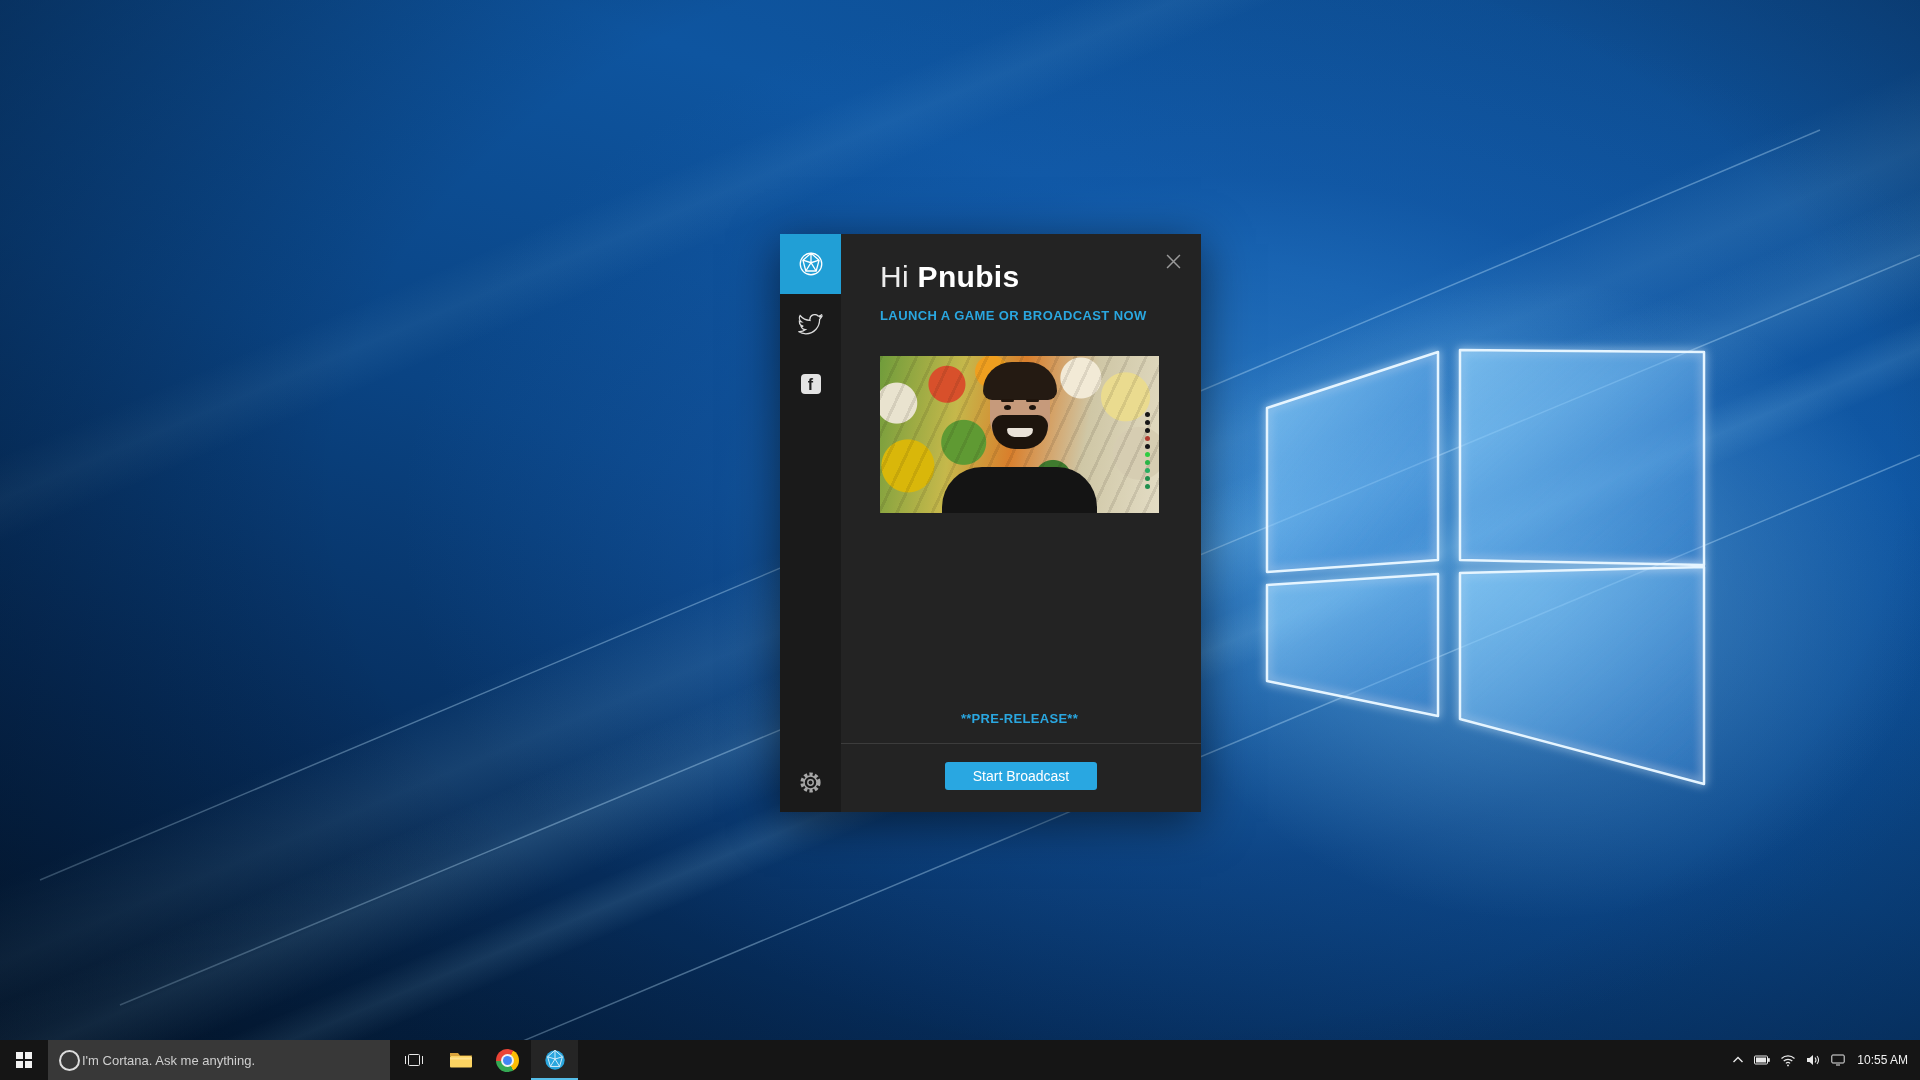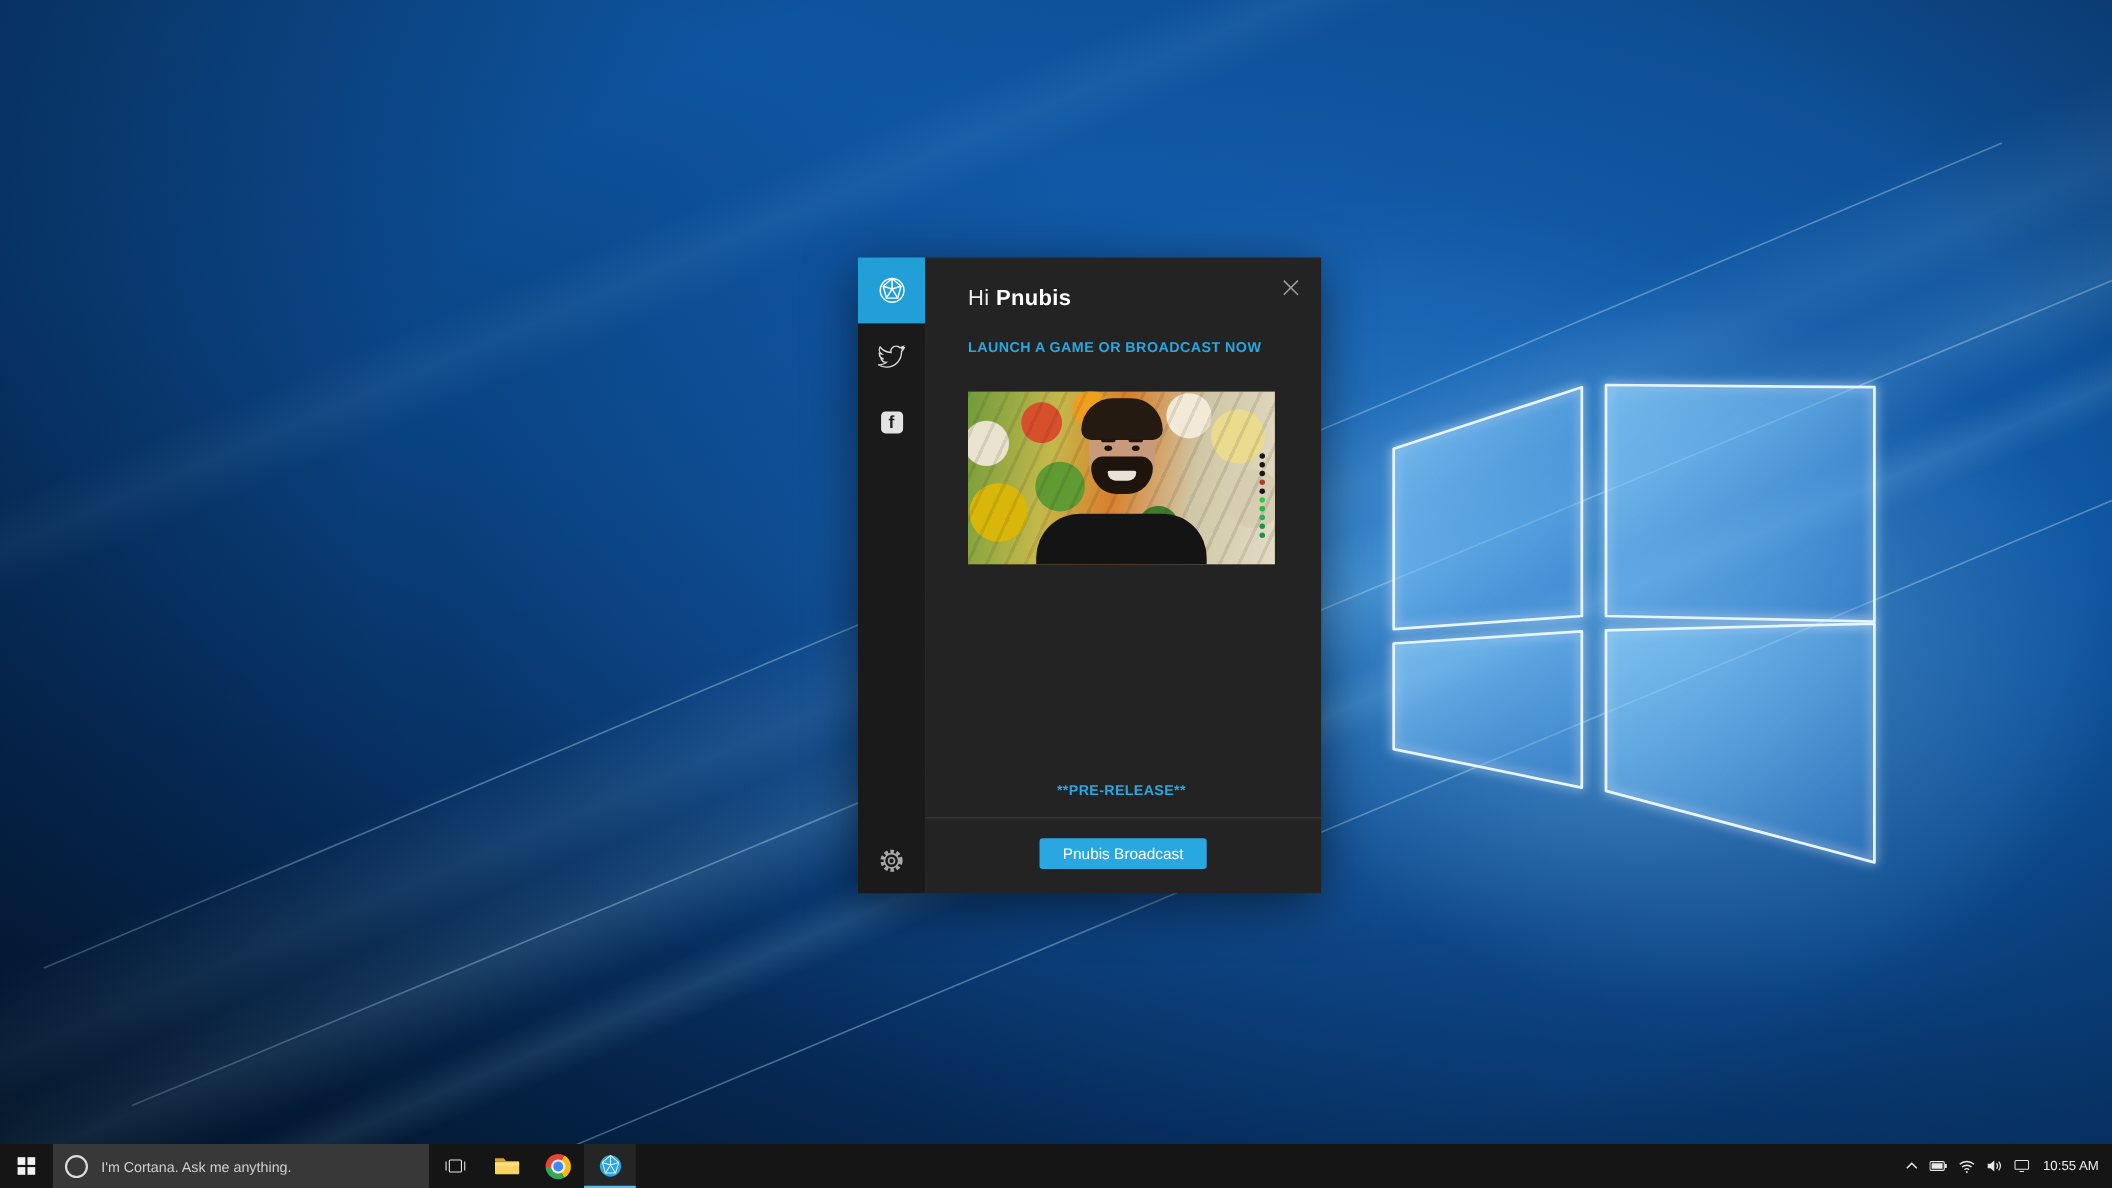--- a/index.html
+++ b/index.html
@@ -35,7 +35,7 @@
 
   .main{flex:1;background:#232323;position:relative;}
   .close-btn{position:absolute;top:16px;right:16px;background:none;border:none;padding:4px;cursor:pointer;}
-  .title{position:absolute;left:39px;top:26px;font-size:20px;color:#ececec;font-weight:300;letter-spacing:.3px;}
+  .title{position:absolute;left:39px;top:26px;font-size:30px;color:#ececec;font-weight:300;letter-spacing:.3px;}
   .title .uname{font-weight:700;color:#ffffff;}
   .subtitle{position:absolute;left:39px;top:74px;font-size:13px;font-weight:700;color:#2aa7e0;letter-spacing:.4px;}
 

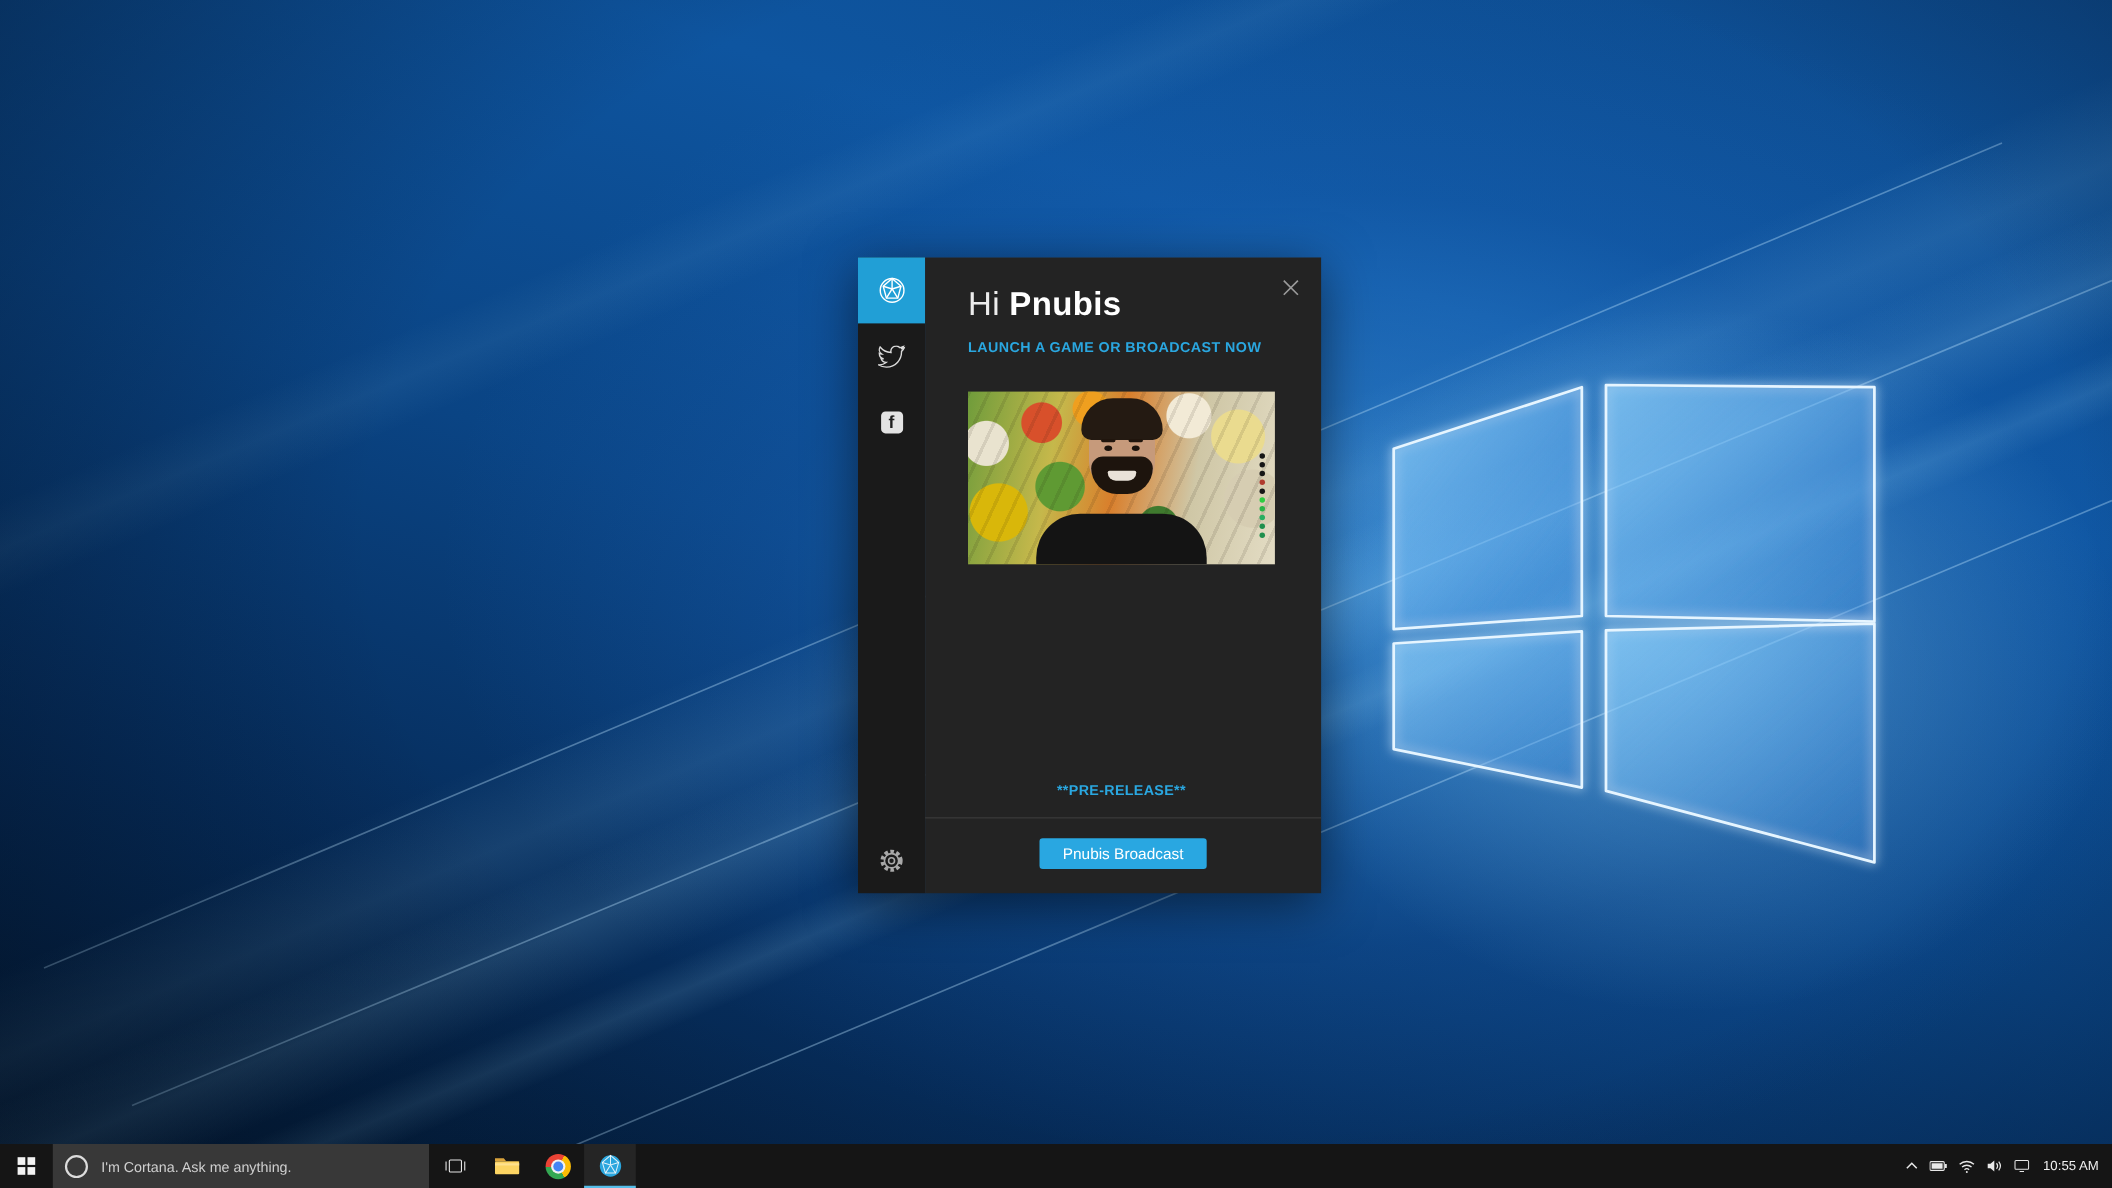--- a/index.html
+++ b/index.html
@@ -209,7 +209,7 @@
 
       <div class="prerelease">**PRE-RELEASE**</div>
       <div class="divider"></div>
-      <button class="start-btn">Pnubis Broadcast</button>
+      <button class="start-btn">Start Broadcast</button>
     </div>
   </div>
 

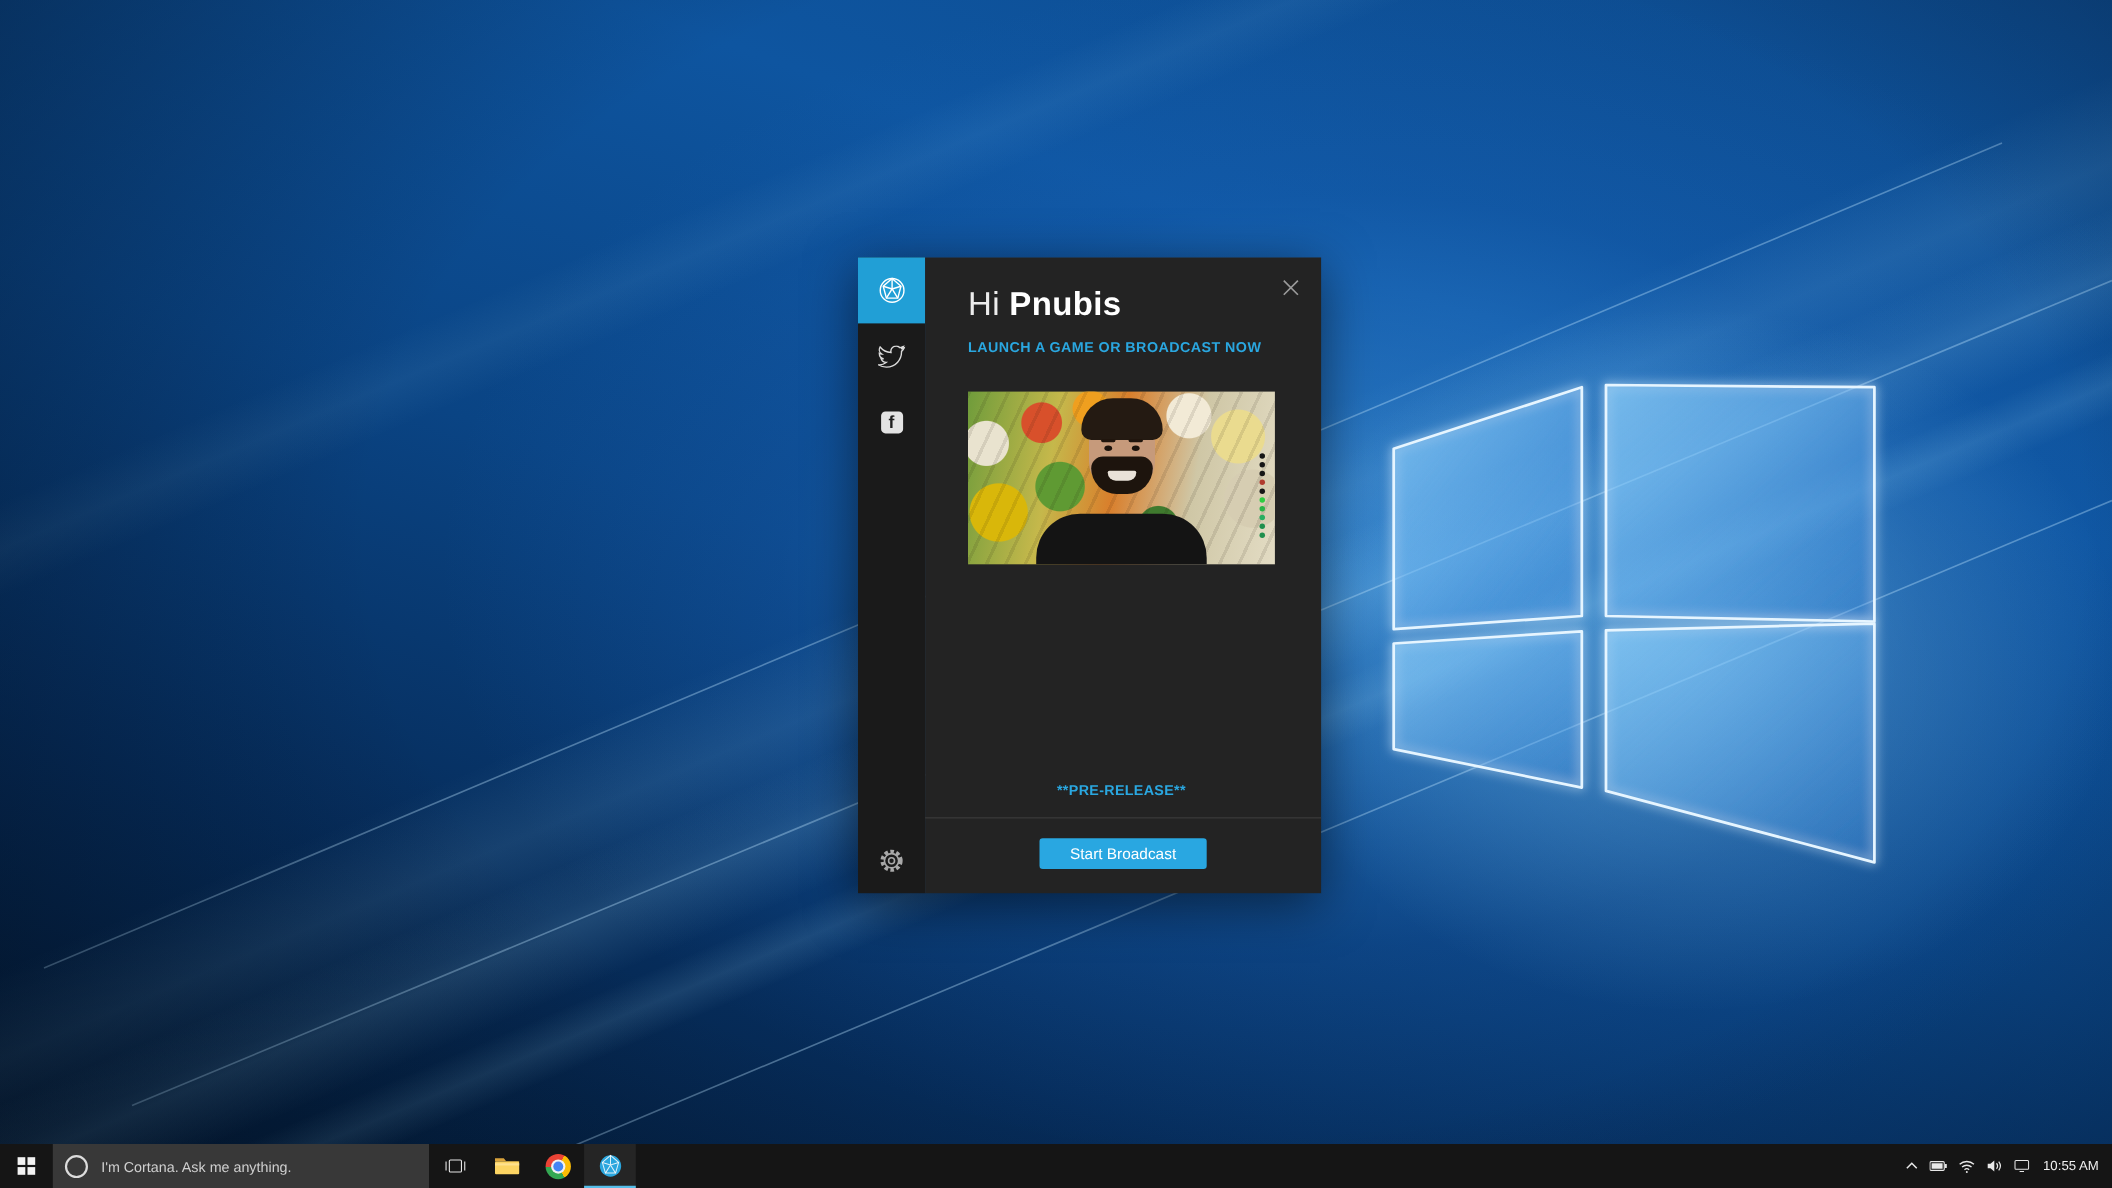--- a/index.html
+++ b/index.html
@@ -84,7 +84,7 @@
   .start-button{width:48px;}
   .win-squares{display:grid;grid-template-columns:7px 7px;grid-template-rows:7px 7px;gap:1.5px;}
   .win-squares div{background:#f2f2f2;}
-  .cortana{width:342px;background:#383838;display:flex;align-items:center;gap:10px;padding:0 11px;box-sizing:border-box;cursor:text;}
+  .cortana{width:342px;background:#383838;display:flex;align-items:center;gap:0;padding:0 11px;box-sizing:border-box;cursor:text;}
   .cortana-ring{width:17px;height:17px;border:2px solid #dcdcdc;border-radius:50%;flex:none;}
   .cortana-input{flex:1;background:transparent;border:none;outline:none;color:#d6d6d6;font-size:13px;font-family:inherit;}
   .cortana-input::placeholder{color:#cfcfcf;font-style:normal;}

